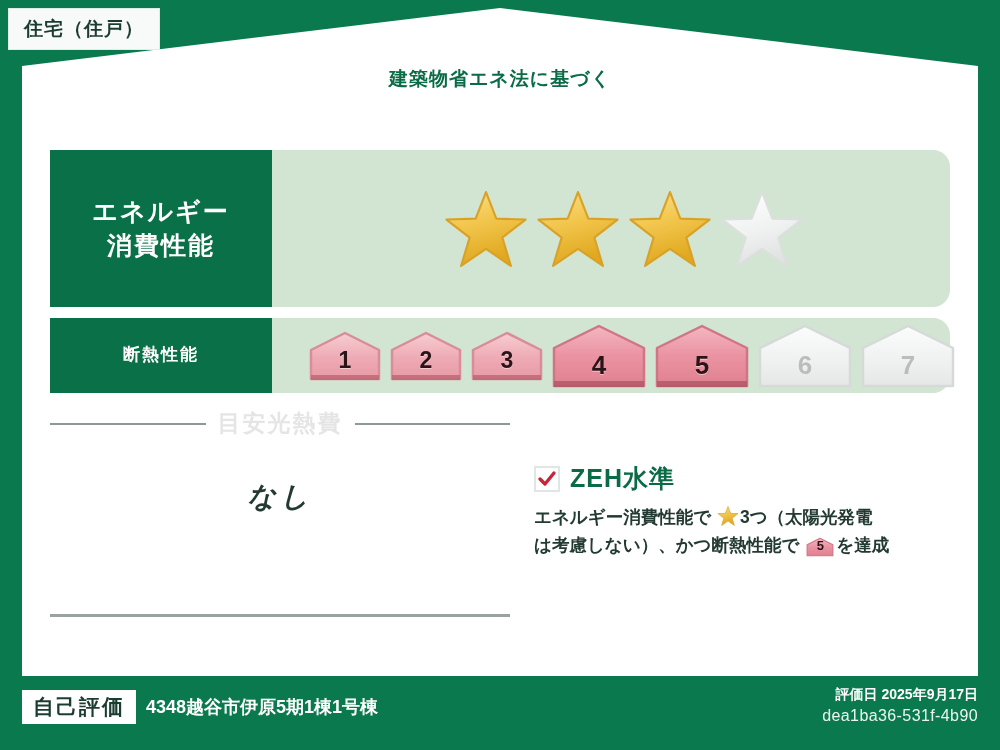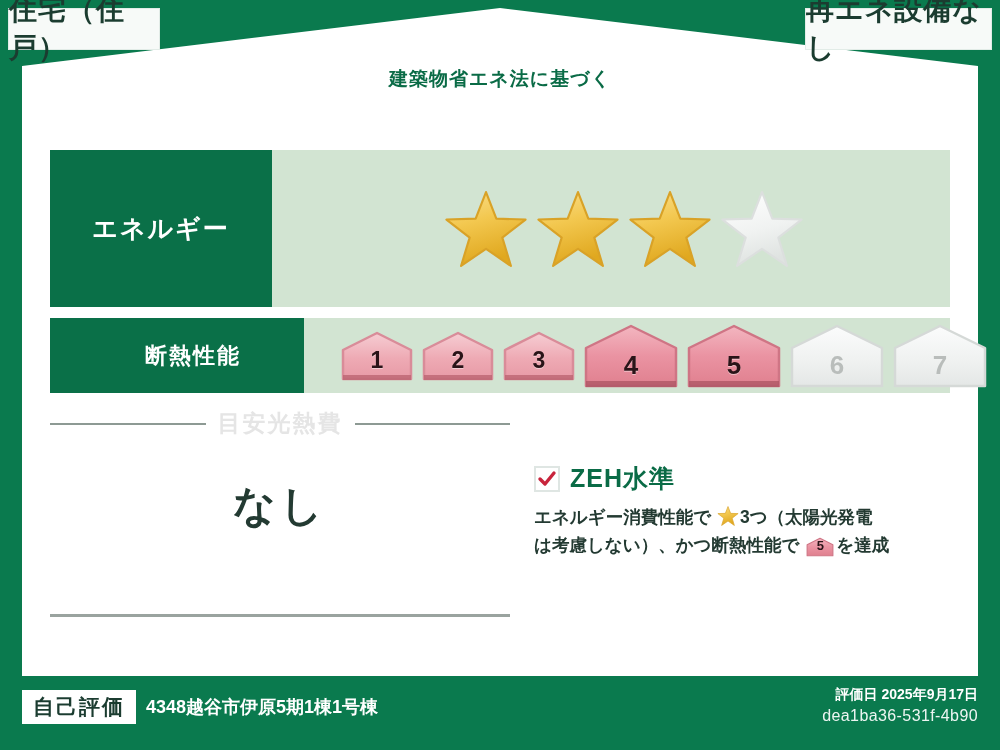--- a/index.html
+++ b/index.html
@@ -34,7 +34,7 @@
     background:#f7faf8;
     color:#1b3c30;
     font-weight:bold;
-    font-size:28px;
+    font-size:19px;
     letter-spacing:1px;
     display:flex;
     align-items:center;

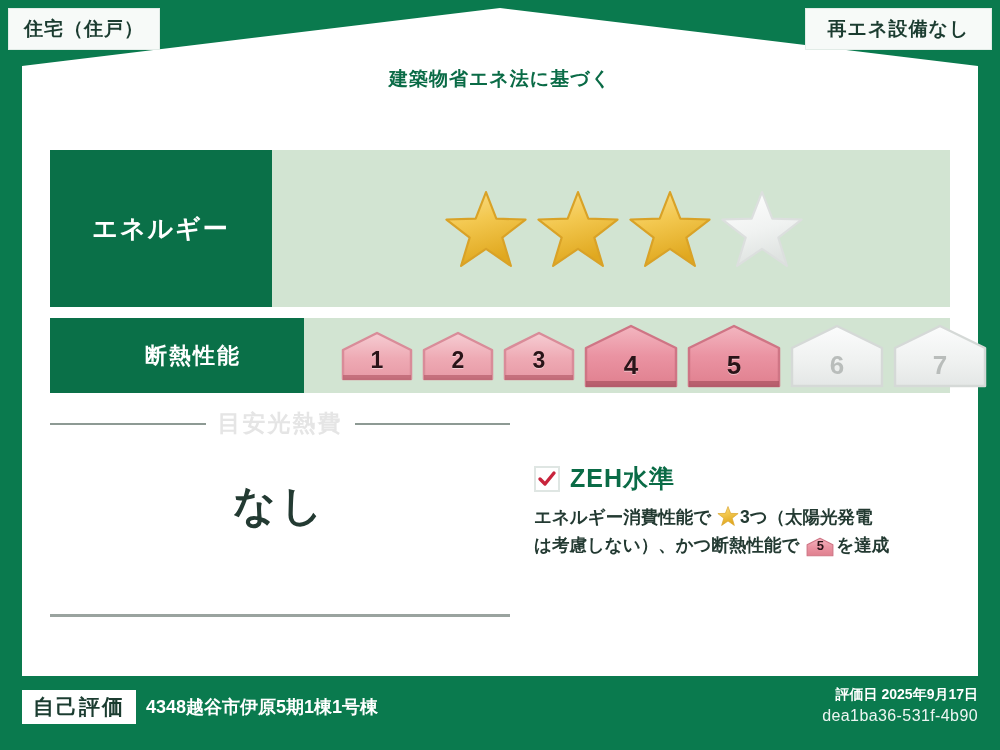--- a/index.html
+++ b/index.html
@@ -197,7 +197,6 @@
 
   <div class="corner-tag" id="tag-building-type">住宅（住戸）</div>
 
-  <div class="corner-tag" id="tag-renewable">再エネ設備なし</div>
 
   <div class="title-wrap">
     <div id="title-sub">建築物省エネ法に基づく</div>

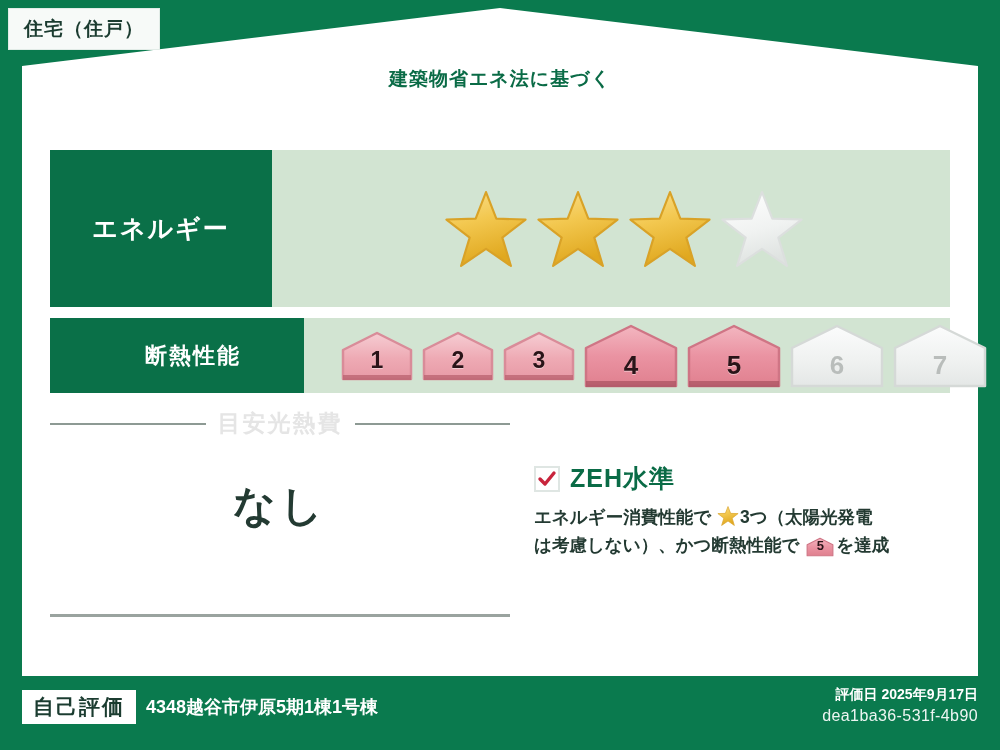--- a/index.html
+++ b/index.html
@@ -59,6 +59,7 @@
     position:absolute; z-index:6;
     display:flex;
     background:#d2e4d2;
+    border-radius:17px;
   }
   #panel-energy{ left:50px; top:150px; width:900px; height:157px; }
   #panel-insulation{ left:50px; top:318px; width:900px; height:75px; }

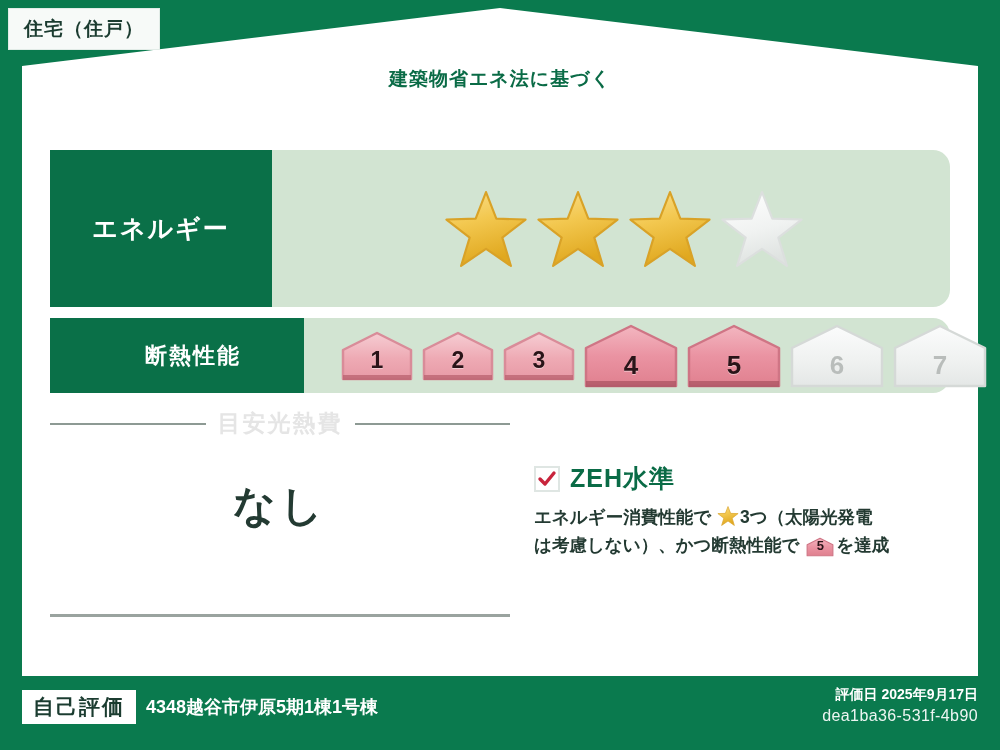--- a/index.html
+++ b/index.html
@@ -206,6 +206,7 @@
   <div class="panel" id="panel-energy">
     <div class="panel-label">
       <span>エネルギー</span>
+      <span>消費性能</span>
     </div>
     <div class="panel-body" id="stars-row">
       <svg class="star" viewBox="0 0 100 100">

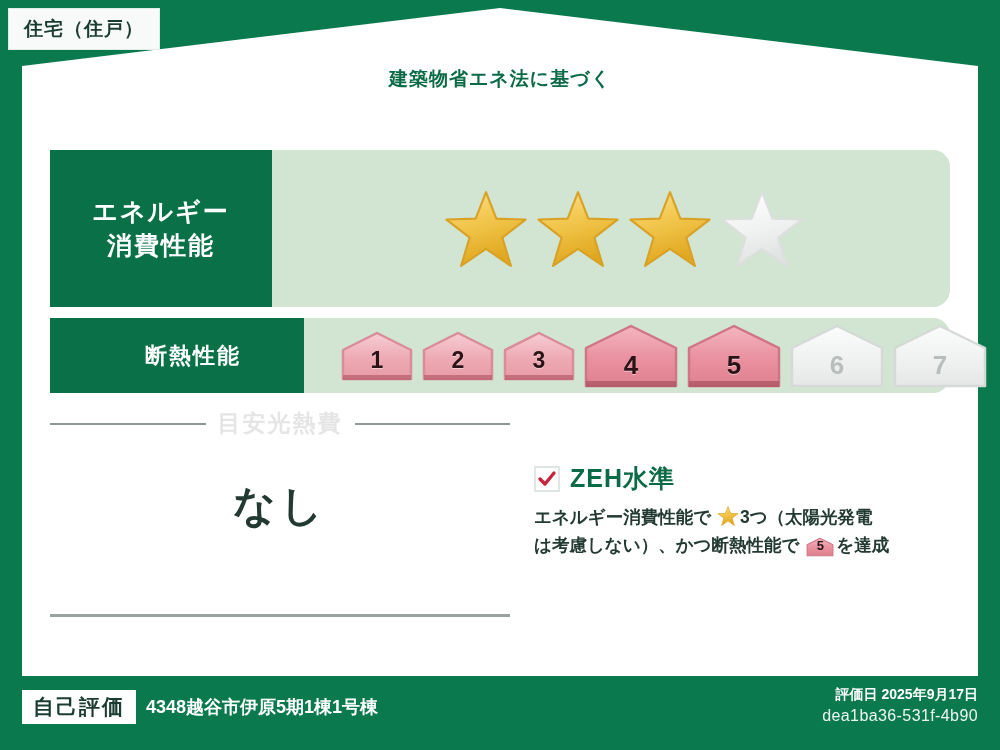--- a/index.html
+++ b/index.html
@@ -77,7 +77,7 @@
     line-height:1.35;
   }
   #panel-energy .panel-label{ font-size:25px; }
-  #panel-insulation .panel-label{ font-size:22px;padding-left:32px; }
+  #panel-insulation .panel-label{ font-size:17px; }
 
   .panel-body{
     flex:1;

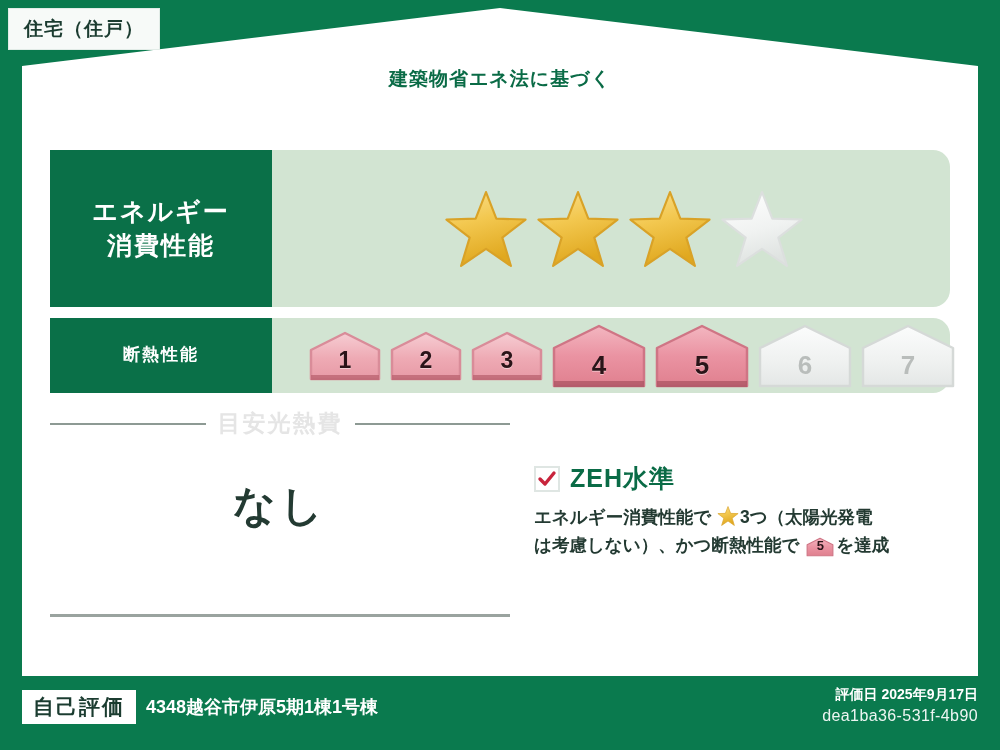--- a/index.html
+++ b/index.html
@@ -130,7 +130,7 @@
     left:50px; top:478px; width:460px;
     text-align:center;
     color:#233a32;
-    font-size:42px; font-weight:bold; letter-spacing:4px;
+    font-size:28px; font-weight:bold; letter-spacing:4px;font-style:italic;
   }
   #cost-divider{
     position:absolute; z-index:6;

